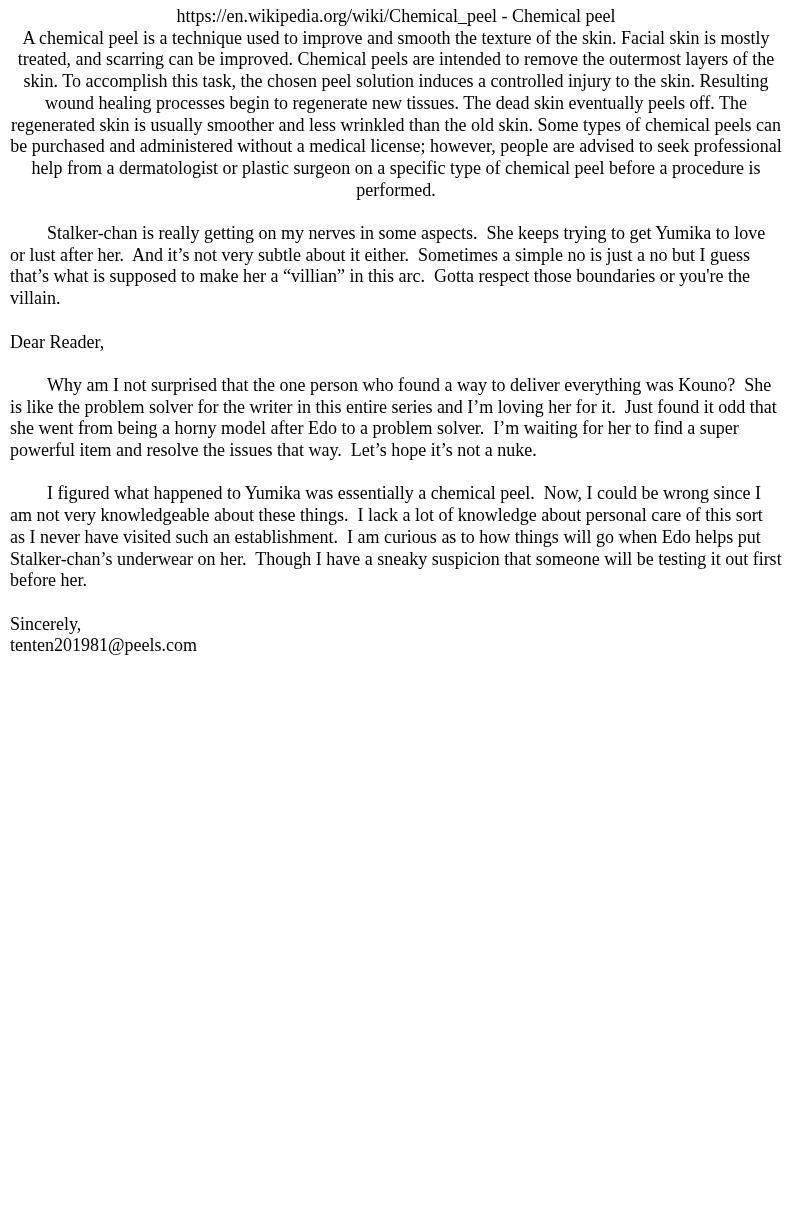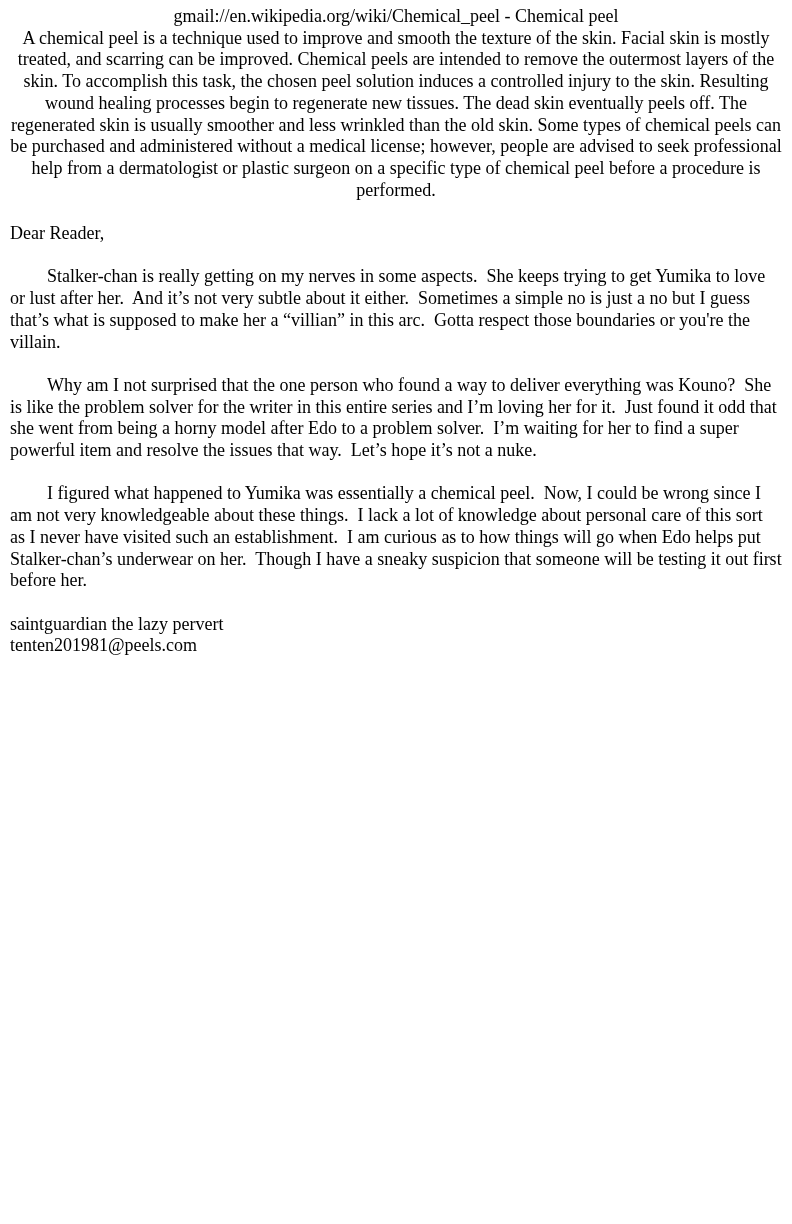--- a/index.html
+++ b/index.html
@@ -33,7 +33,7 @@
 
 <div class="page">
 
-  <div class="textline center">gmail://en.wikipedia.org/wiki/Chemical_peel - Chemical peel</div>
+  <div class="textline center">https://en.wikipedia.org/wiki/Chemical_peel - Chemical peel</div>
 
   <p class="center">A chemical peel is a technique used to improve and smooth the texture of the skin. Facial skin is mostly treated, and scarring can be improved. Chemical peels are intended to remove the outermost layers of the skin. To accomplish this task, the chosen peel solution induces a controlled injury to the skin. Resulting wound healing processes begin to regenerate new tissues. The dead skin eventually peels off. The regenerated skin is usually smoother and less wrinkled than the old skin. Some types of chemical peels can be purchased and administered without a medical license; however, people are advised to seek professional help from a dermatologist or plastic surgeon on a specific type of chemical peel before a procedure is performed.</p>
 

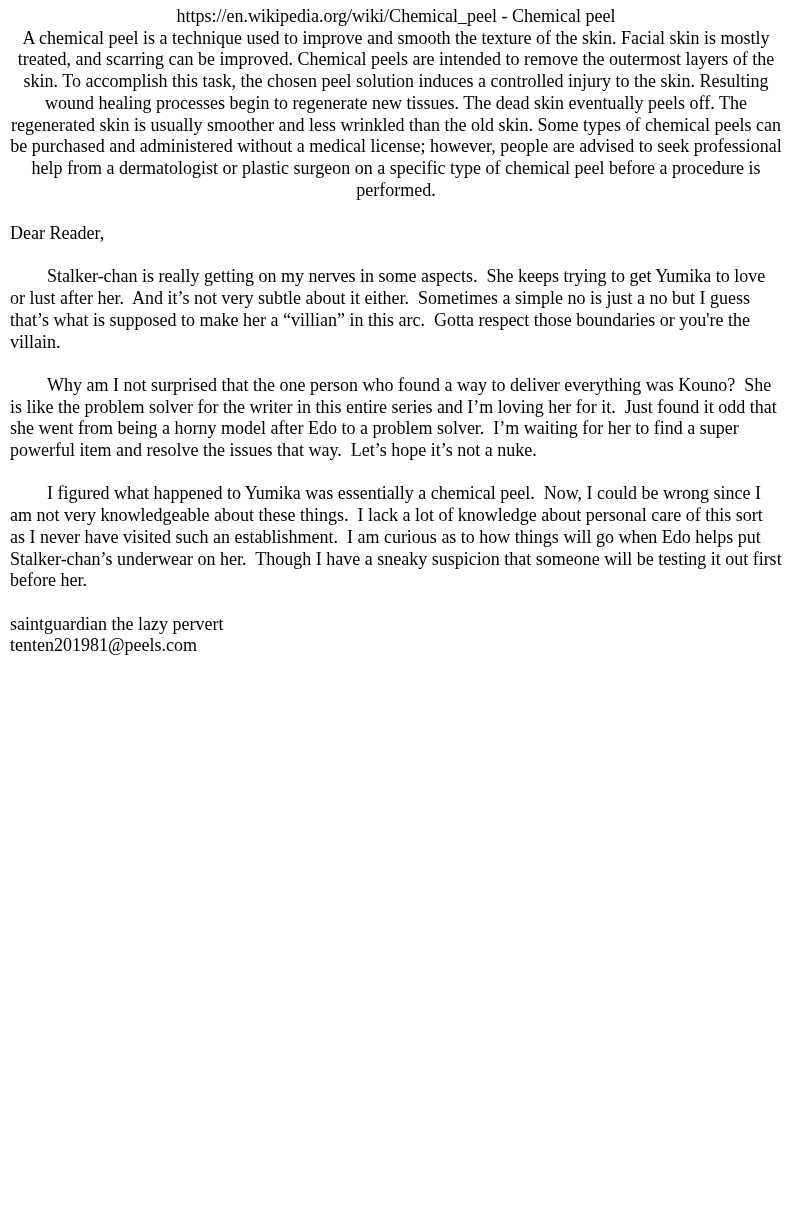--- a/index.html
+++ b/index.html
@@ -37,9 +37,9 @@
 
   <p class="center">A chemical peel is a technique used to improve and smooth the texture of the skin. Facial skin is mostly treated, and scarring can be improved. Chemical peels are intended to remove the outermost layers of the skin. To accomplish this task, the chosen peel solution induces a controlled injury to the skin. Resulting wound healing processes begin to regenerate new tissues. The dead skin eventually peels off. The regenerated skin is usually smoother and less wrinkled than the old skin. Some types of chemical peels can be purchased and administered without a medical license; however, people are advised to seek professional help from a dermatologist or plastic surgeon on a specific type of chemical peel before a procedure is performed.</p>
 
+  <p class="gap-top indent">Stalker-chan is really getting on my nerves in some aspects.  She keeps trying to get Yumika to love or lust after her.  And it’s not very subtle about it either.  Sometimes a simple no is just a no but I guess that’s what is supposed to make her a “villian” in this arc.  Gotta respect those boundaries or you're the villain.</p>
+
   <p class="gap-top">Dear Reader,</p>
-
-  <p class="gap-top indent">Stalker-chan is really getting on my nerves in some aspects.  She keeps trying to get Yumika to love or lust after her.  And it’s not very subtle about it either.  Sometimes a simple no is just a no but I guess that’s what is supposed to make her a “villian” in this arc.  Gotta respect those boundaries or you're the villain.</p>
 
   <p class="gap-top indent">Why am I not surprised that the one person who found a way to deliver everything was Kouno?  She is like the problem solver for the writer in this entire series and I’m loving her for it.  Just found it odd that she went from being a horny model after Edo to a problem solver.  I’m waiting for her to find a super powerful item and resolve the issues that way.  Let’s hope it’s not a nuke.</p>
 

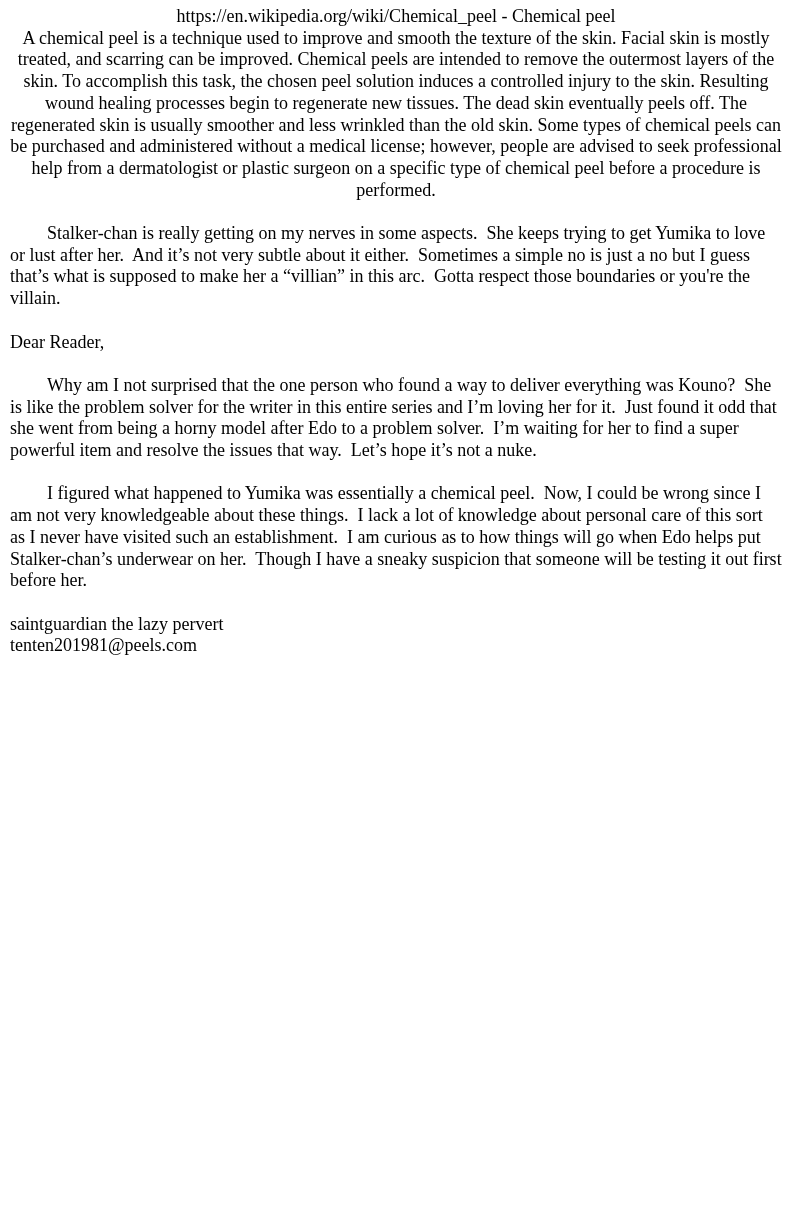--- a/index.html
+++ b/index.html
@@ -46,6 +46,7 @@
   <p class="gap-top indent">I figured what happened to Yumika was essentially a chemical peel.  Now, I could be wrong since I am not very knowledgeable about these things.  I lack a lot of knowledge about personal care of this sort as I never have visited such an establishment.  I am curious as to how things will go when Edo helps put Stalker-chan’s underwear on her.  Though I have a sneaky suspicion that someone will be testing it out first before her.</p>
 
 
+  <p class="gap-top">Sincerely,</p>
 
   <div>
     <p class="gap-top">saintguardian the lazy pervert</p>

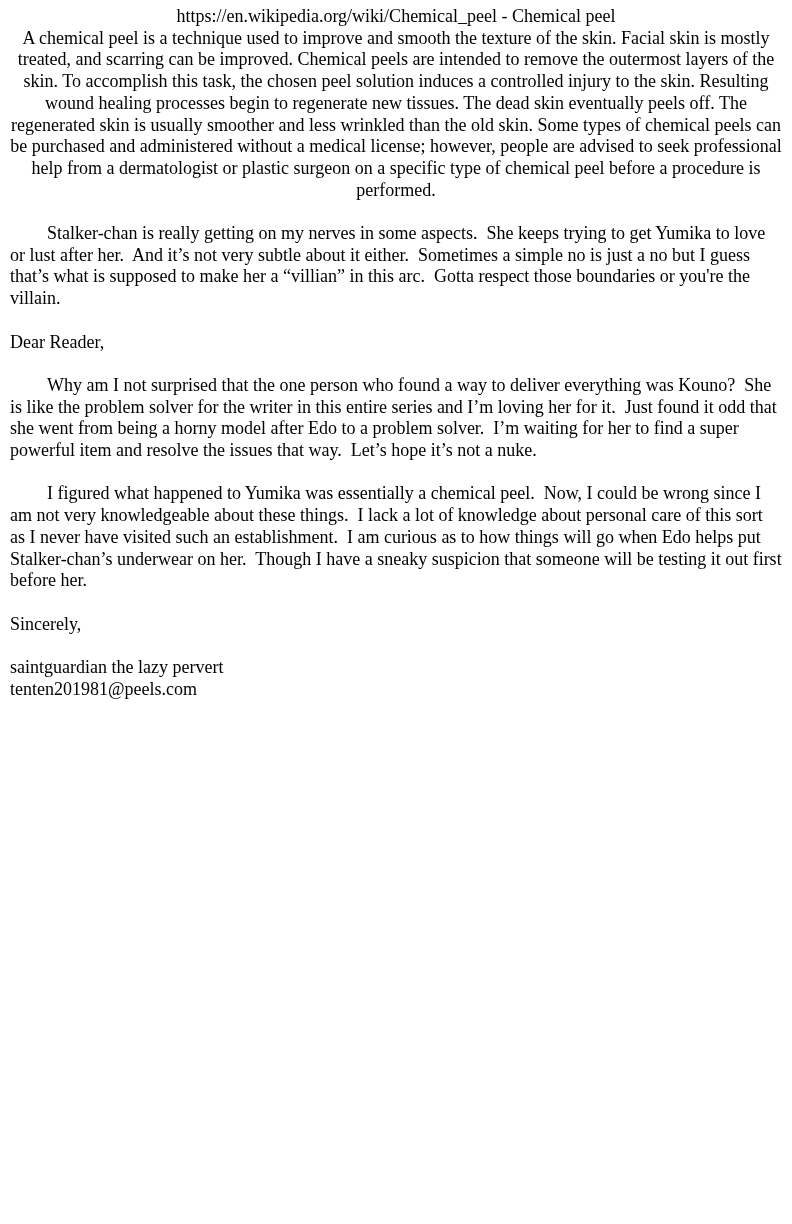--- a/index.html
+++ b/index.html
@@ -49,7 +49,6 @@
   <p class="gap-top">Sincerely,</p>
 
   <div>
-    <p class="gap-top">saintguardian the lazy pervert</p>
     <p>tenten201981@peels.com</p>
   </div>
 

